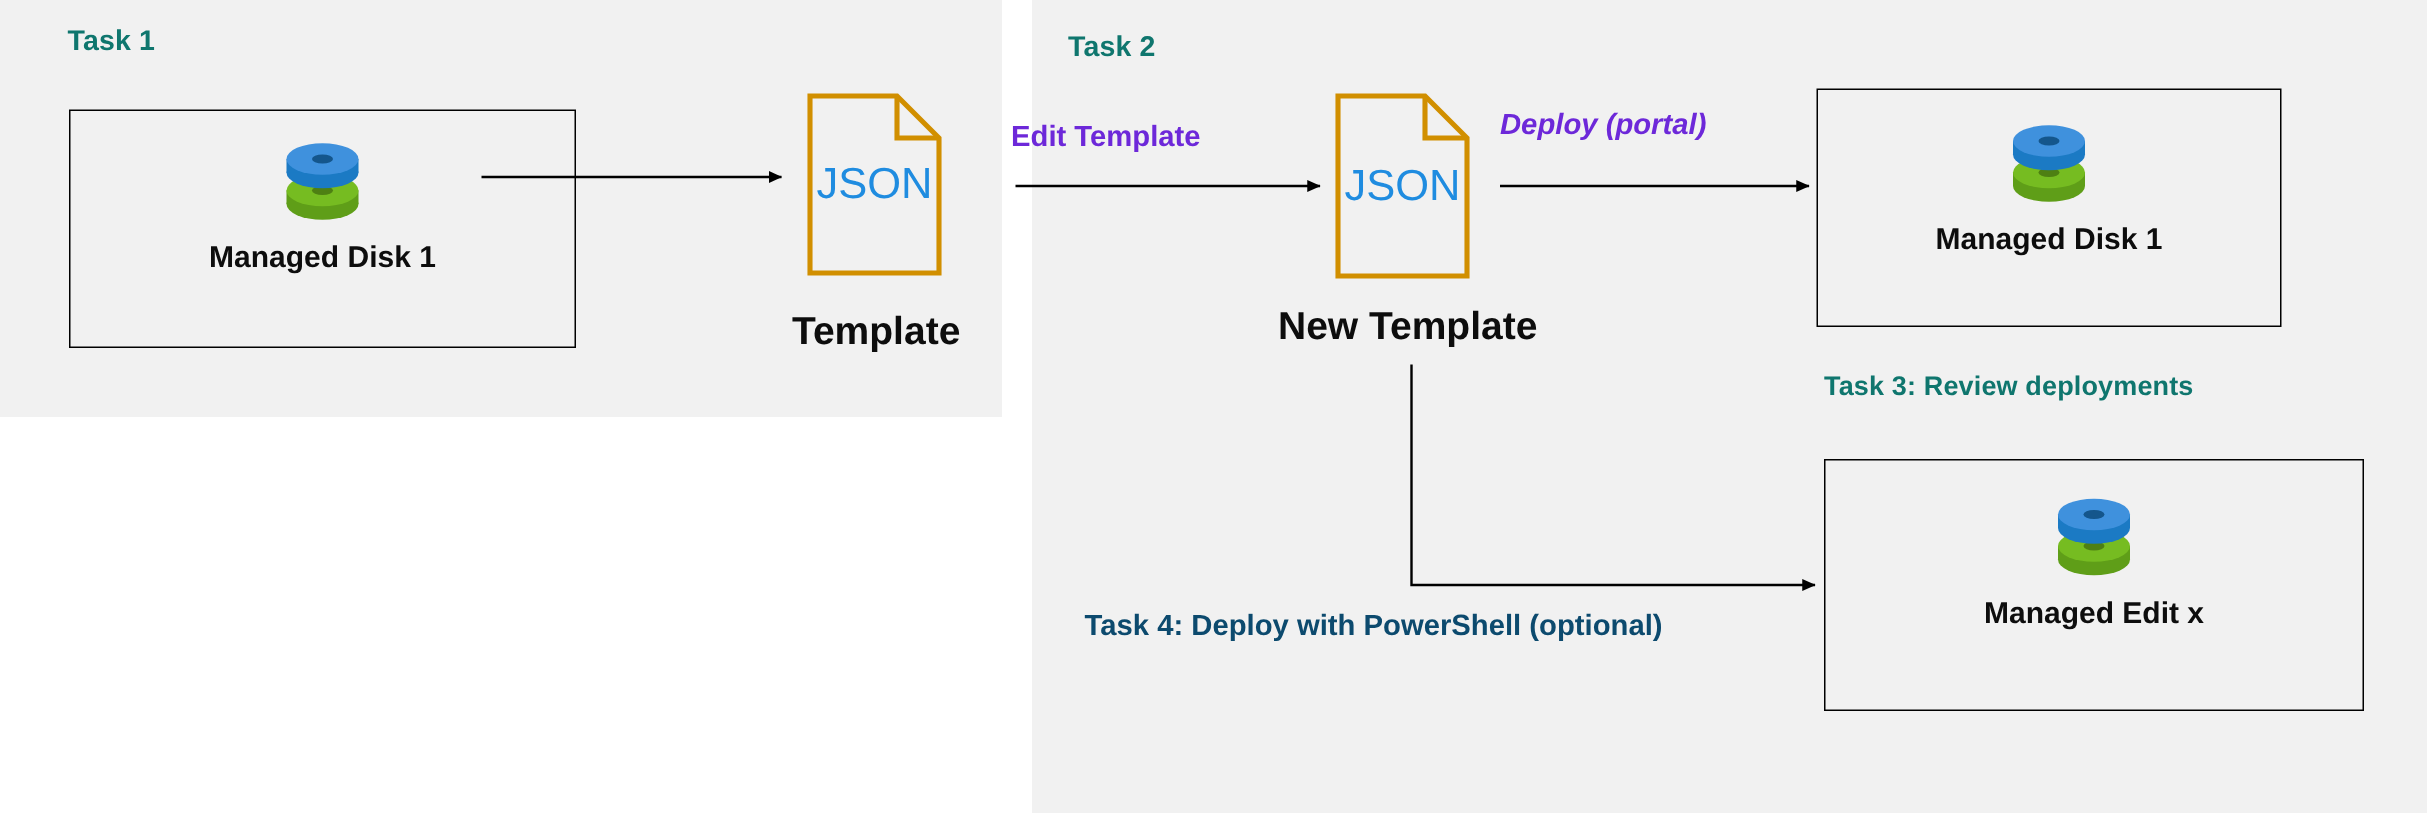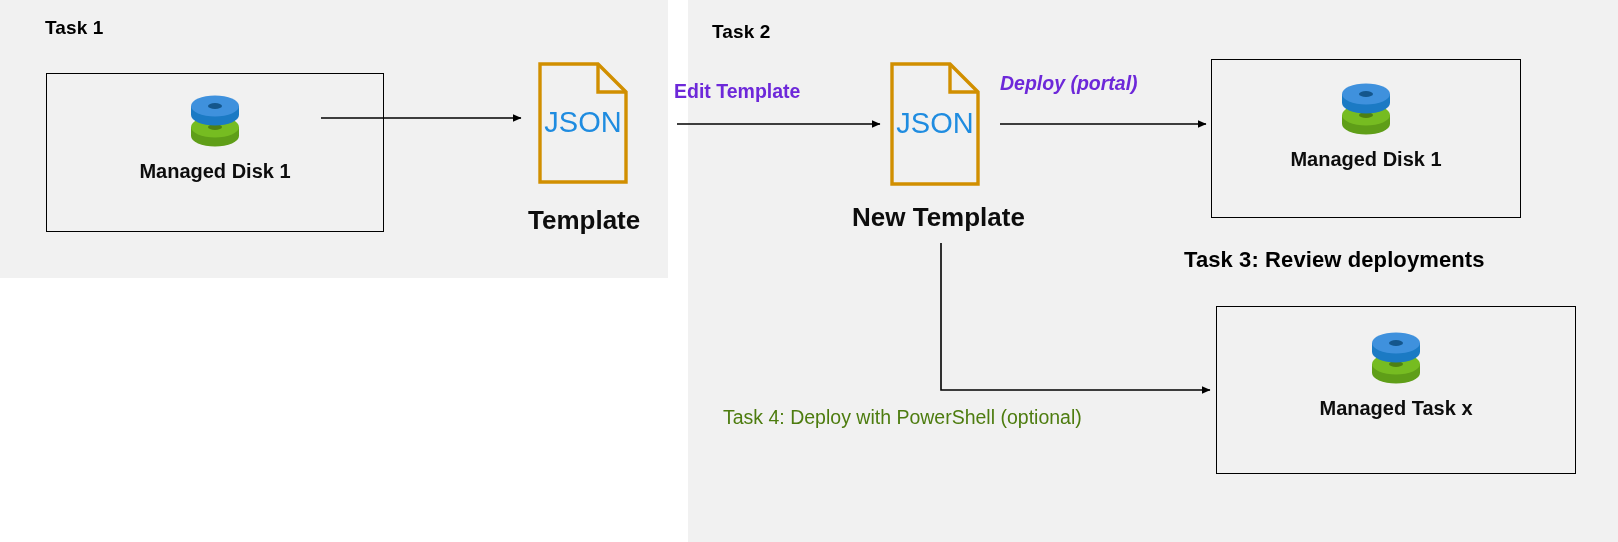--- a/index.html
+++ b/index.html
@@ -26,7 +26,7 @@
 
   .task-label {
     position: absolute;
-    color: #000000;
+    color: #0f766e;
     font-weight: bold;
     font-size: 19px;
     letter-spacing: 0.1px;

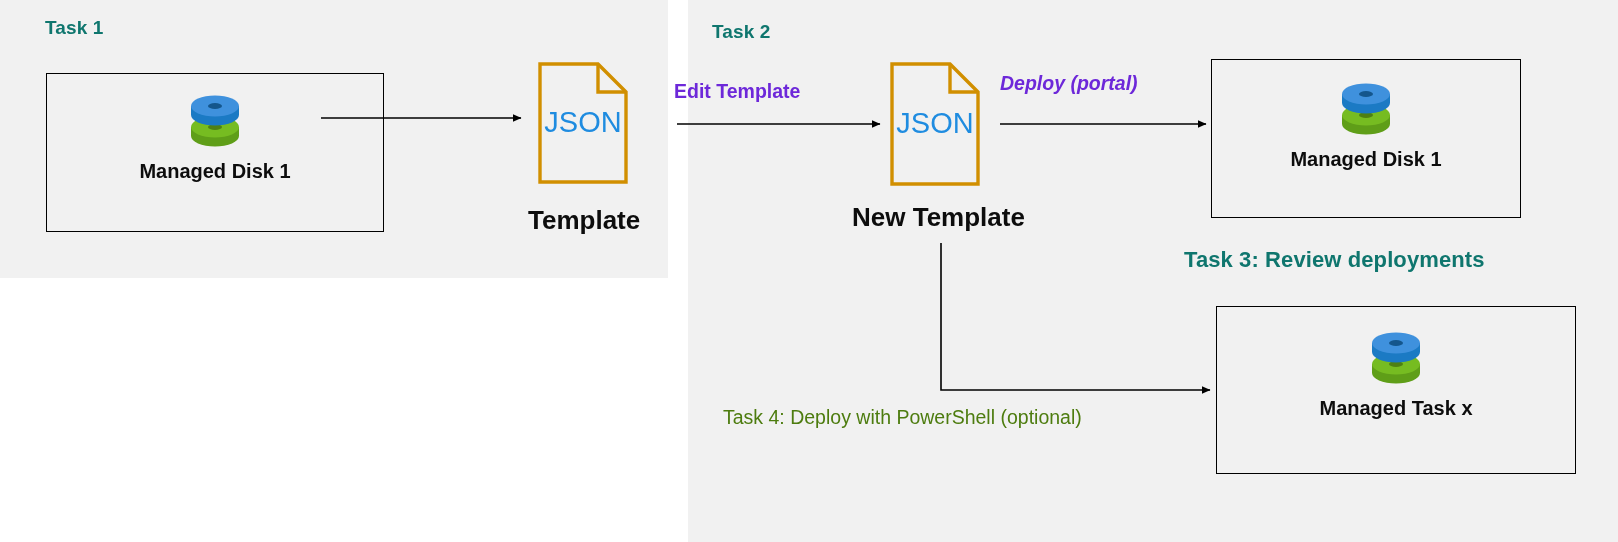--- a/index.html
+++ b/index.html
@@ -34,7 +34,7 @@
   }
   #task1-label { left: 45px;  top: 17px; }
   #task2-label { left: 712px; top: 21px; }
-  #task3-label { left: 1184px; top: 247px; font-size: 22px; }
+  #task3-label { left: 1216px; top: 247px; font-size: 18px; }
 
   .disk-box {
     position: absolute;

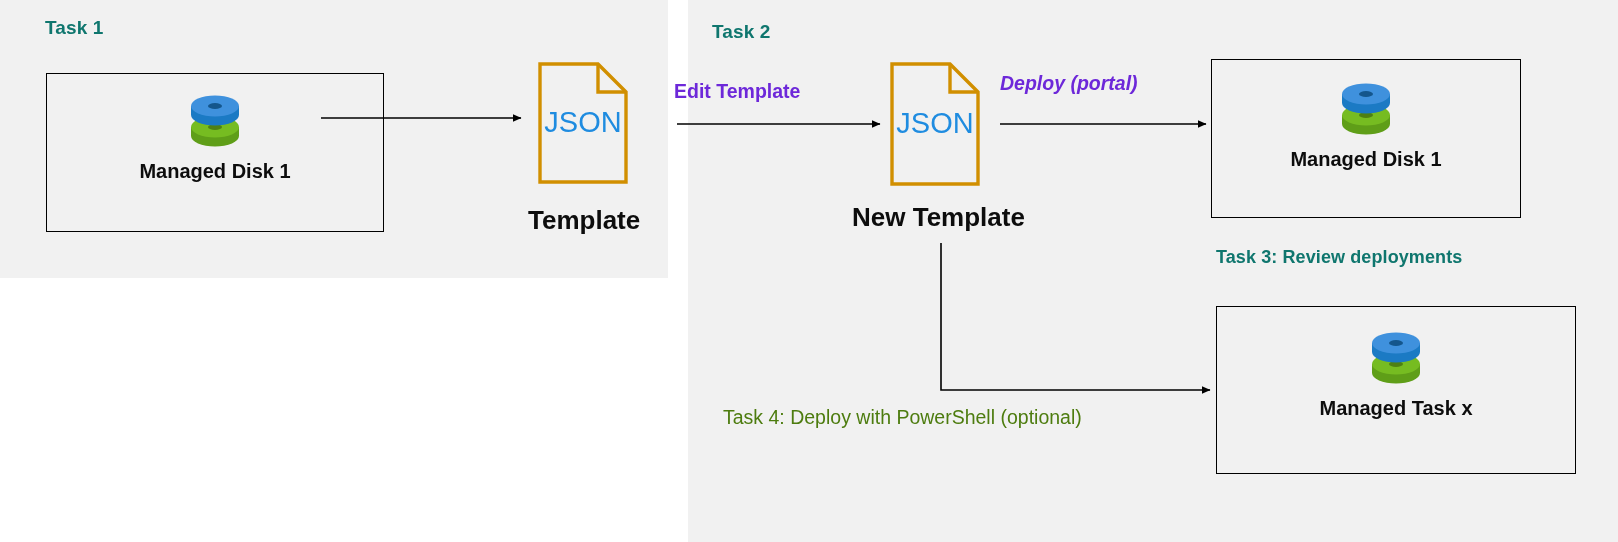--- a/index.html
+++ b/index.html
@@ -91,8 +91,8 @@
 
   .task-note {
     position: absolute;
-    color: #4d7c0f;
-    font-weight: normal;
+    color: #0c4a6e;
+    font-weight: bold;
     font-size: 19.5px;
     white-space: nowrap;
     line-height: 27px;

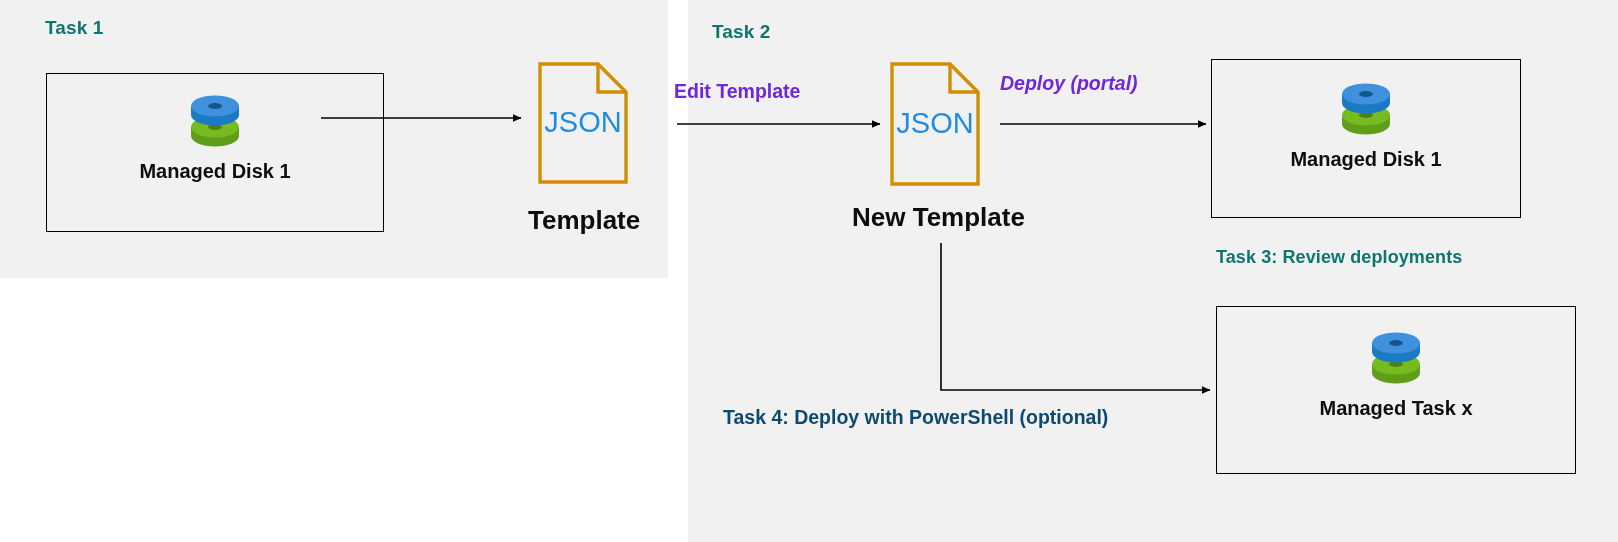--- a/index.html
+++ b/index.html
@@ -224,7 +224,7 @@
           <ellipse cx="30" cy="12" rx="7" ry="3" fill="#14568c"></ellipse>
         </svg>
       </span>
-      <span class="disk-caption">Managed Task x</span>
+      <span class="disk-caption">Managed Edit x</span>
     </div>
   </div>
 

